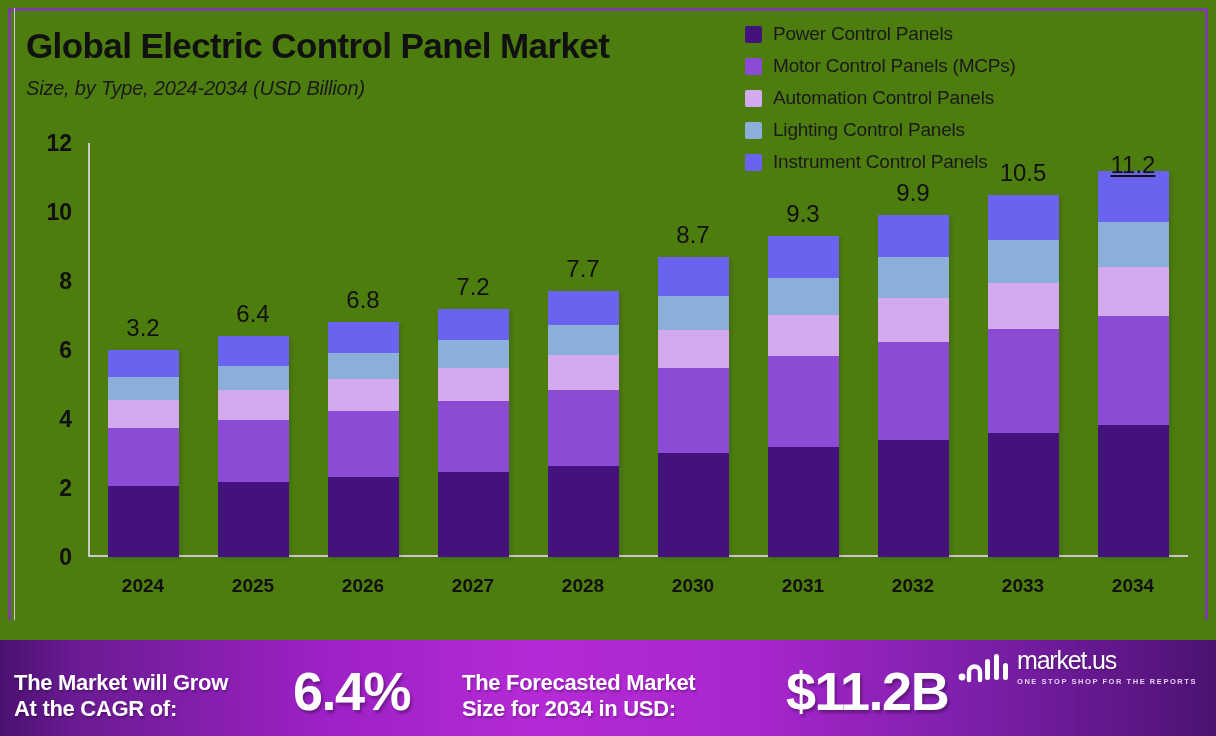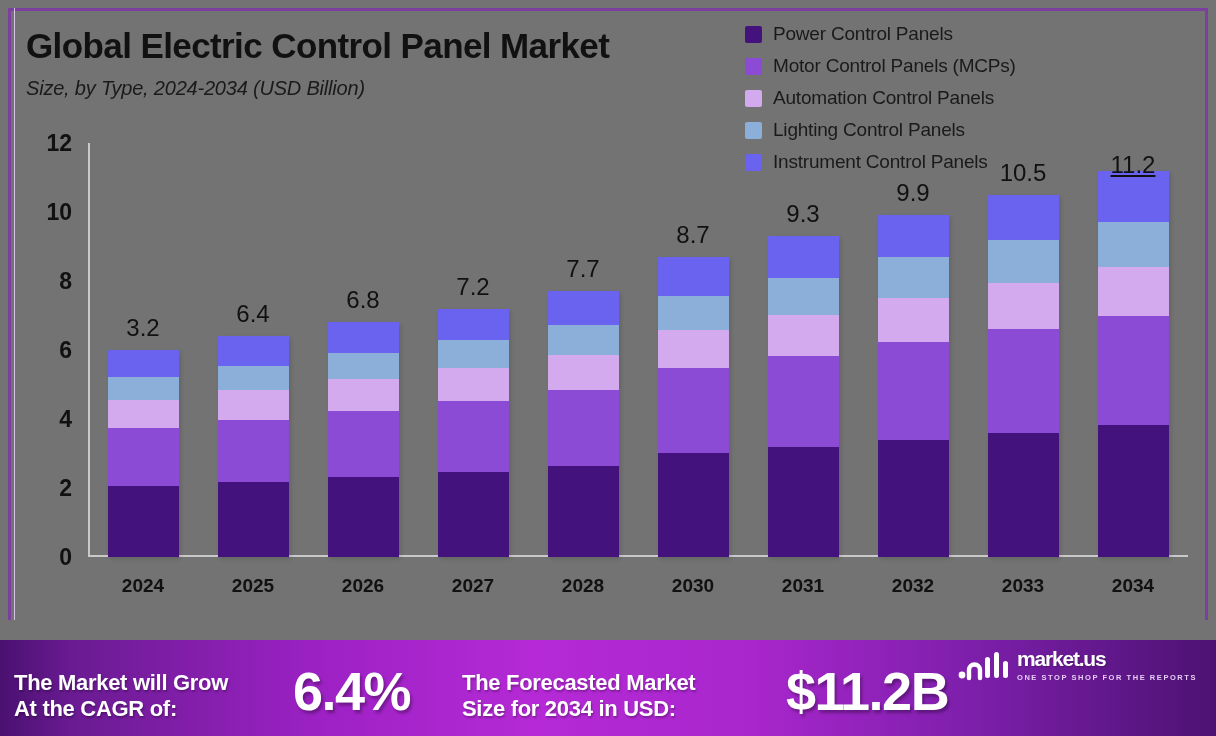--- a/index.html
+++ b/index.html
@@ -12,7 +12,7 @@
   #root {
     position: relative;
     width: 1216px; height: 736px;
-    background: #737373;
+    background: #4d7c0f;
   }
   
   .frame-top {

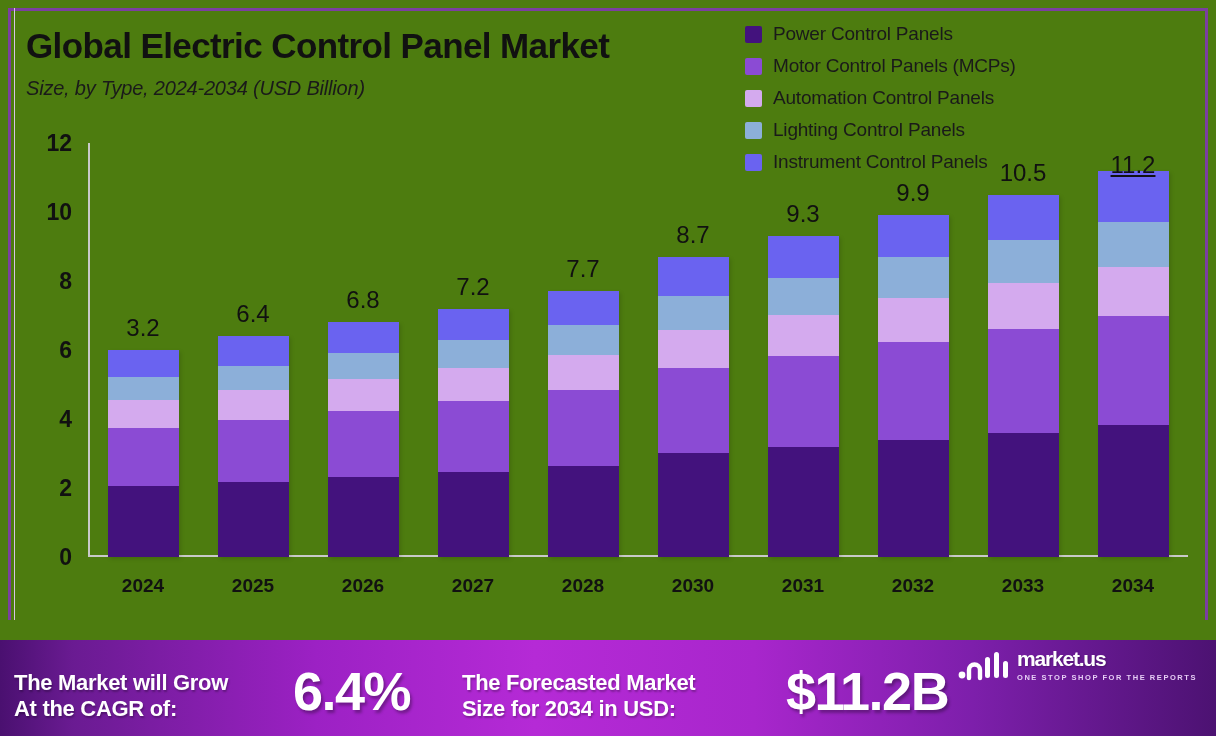--- a/index.html
+++ b/index.html
@@ -127,7 +127,7 @@
   .logo-mark { width: 50px; height: 34px; }
   .logo-textwrap { display: flex; flex-direction: column; }
   .logo-word {
-    color: #ffffff; font-size: 21px; font-weight: 700; letter-spacing: -1.2px;
+    color: #ffffff; font-size: 25px; font-weight: 400; letter-spacing: -1.2px;
     line-height: 1; text-shadow: 1px 1px 2px rgba(0,0,0,0.25);
   }
   .logo-tagline {

